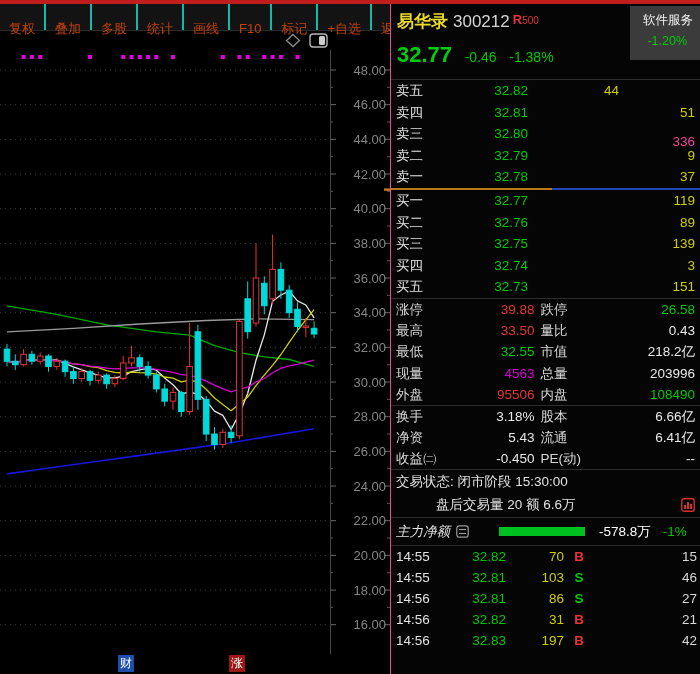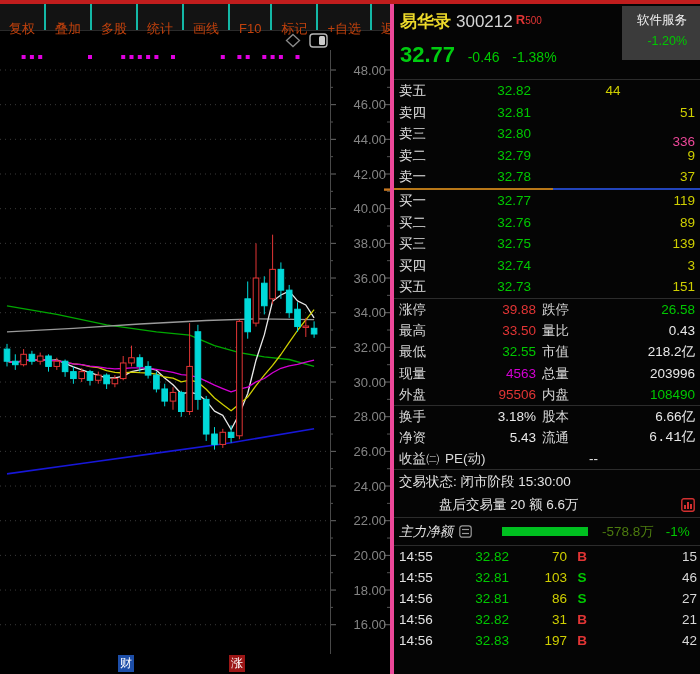--- a/index.html
+++ b/index.html
@@ -20,7 +20,7 @@
          font-size:12px;color:#fff;cursor:default;}
   
   .right-panel{position:absolute;top:4px;left:390px;width:310px;height:670px;background:#050505;
-               border-left:4px solid #ec4899;color:#e0e0e0;font-size:13px;overflow:hidden;}
+               border-left:1px solid #ec4899;color:#e0e0e0;font-size:13px;overflow:hidden;}
   .rp-header{position:relative;height:76px;border-bottom:1px solid #2c2c2c;padding:6px 6px 0 6px;}
   .hd-line1{height:26px;white-space:nowrap;}
   .stock-name{color:#ecd92a;font-size:17px;font-weight:bold;}

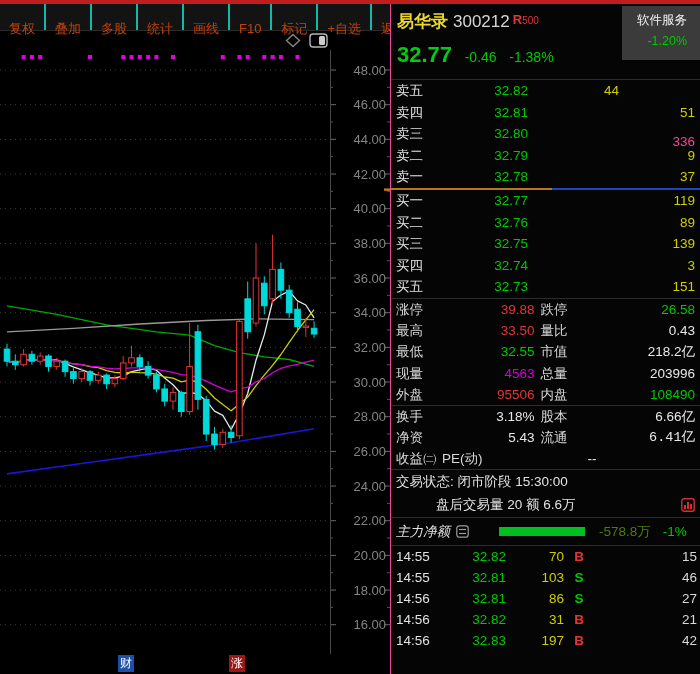--- a/index.html
+++ b/index.html
@@ -30,7 +30,7 @@
   .hd-line2{height:30px;margin-top:6px;white-space:nowrap;}
   .big-price{color:#00cc10;font-size:22px;font-weight:bold;}
   .chg{color:#00c800;font-size:14px;margin-left:9px;}
-  .industry-box{position:absolute;top:2px;right:0;width:78px;height:54px;background:#3b3b3b;
+  .industry-box{position:absolute;top:2px;right:0;width:70px;height:54px;background:#3b3b3b;
                 padding:4px 13px;text-align:right;}
   .industry-name{color:#f0f0f0;font-size:12.5px;line-height:20px;white-space:nowrap;}
   .industry-chg{color:#00c800;font-size:12.5px;line-height:22px;}

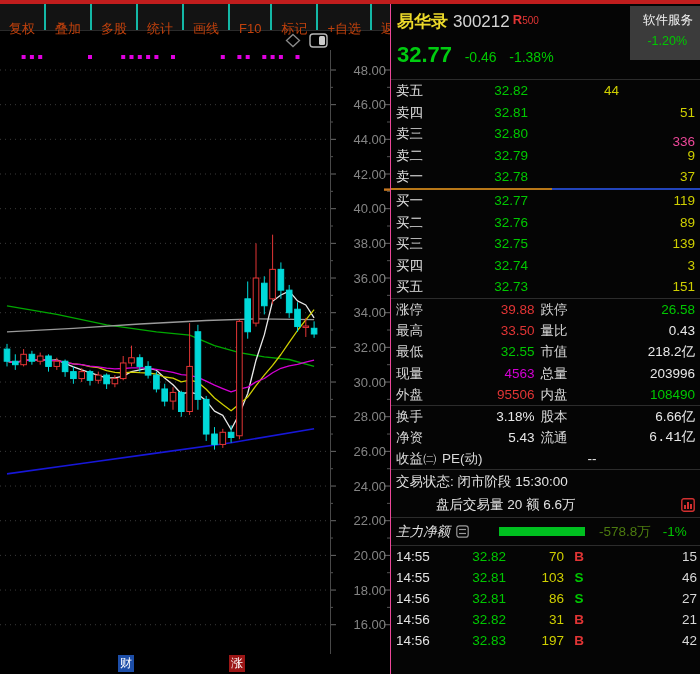--- a/index.html
+++ b/index.html
@@ -420,7 +420,7 @@
           <div class="st-label">净资</div>
           <div class="st-val" style="color: rgb(232, 232, 232);">5.43</div>
           <div class="st-label">流通</div>
-          <div class="st-val2" style="color: rgb(232, 232, 232); font-family: Liberation Mono, monospace;">6.41亿</div>
+          <div class="st-val2" style="color: rgb(232, 232, 232);">6.41亿</div>
         </div>
         <div class="st-row">
           <div class="st-label">收益㈡</div>

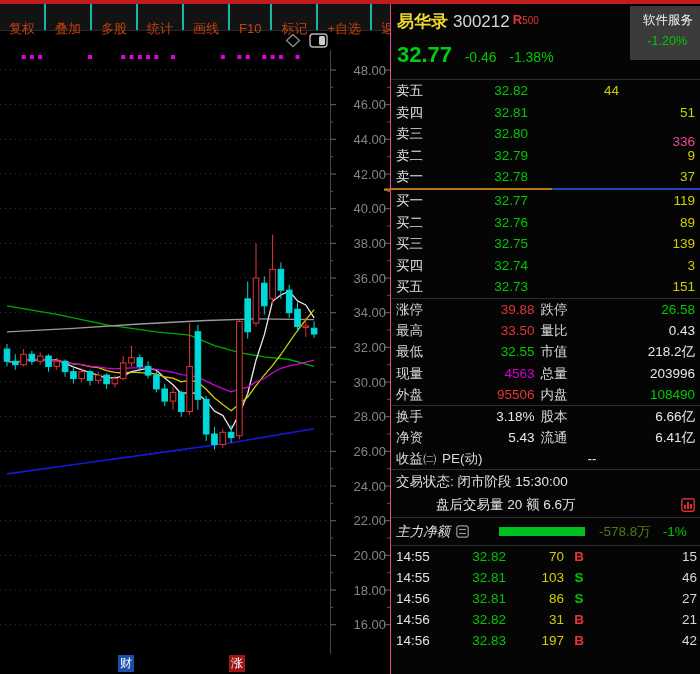--- a/index.html
+++ b/index.html
@@ -424,6 +424,7 @@
         </div>
         <div class="st-row">
           <div class="st-label">收益㈡</div>
+          <div class="st-val" style="color: rgb(232, 232, 232);">-0.450</div>
           <div class="st-label">PE(动)</div>
           <div class="st-val2" style="color: rgb(232, 232, 232);">--</div>
         </div>

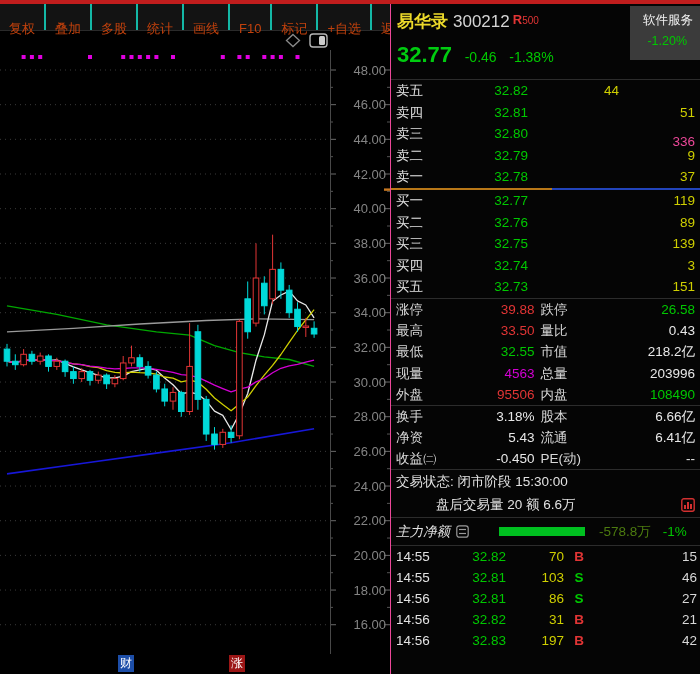--- a/index.html
+++ b/index.html
@@ -54,7 +54,7 @@
   .mf-row{height:27px;display:flex;align-items:center;padding:0 5px;gap:6px;}
   .mf-label{color:#e2e2e2;font-size:13.5px;font-style:italic;}
   .mf-bar{width:86px;height:9px;background:#00c020;margin-left:24px;}
-  .mf-val{color:#4d7c0f;font-size:13.5px;margin-left:8px;}
+  .mf-val{color:#ffffff;font-size:13.5px;margin-left:8px;}
   .mf-pct{color:#00c800;font-size:13.5px;margin-left:6px;}
   .tick-row{display:grid;grid-template-columns:46px 64px 58px 30px 1fr;height:21px;line-height:21px;
             padding:0 3px 0 5px;font-size:13.5px;}

